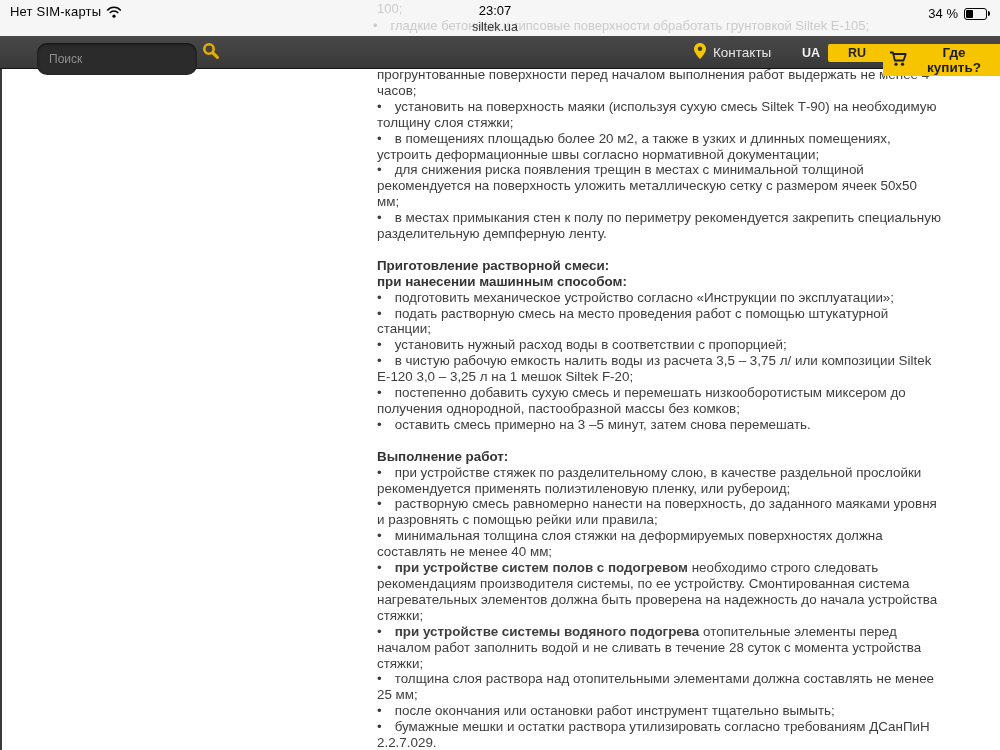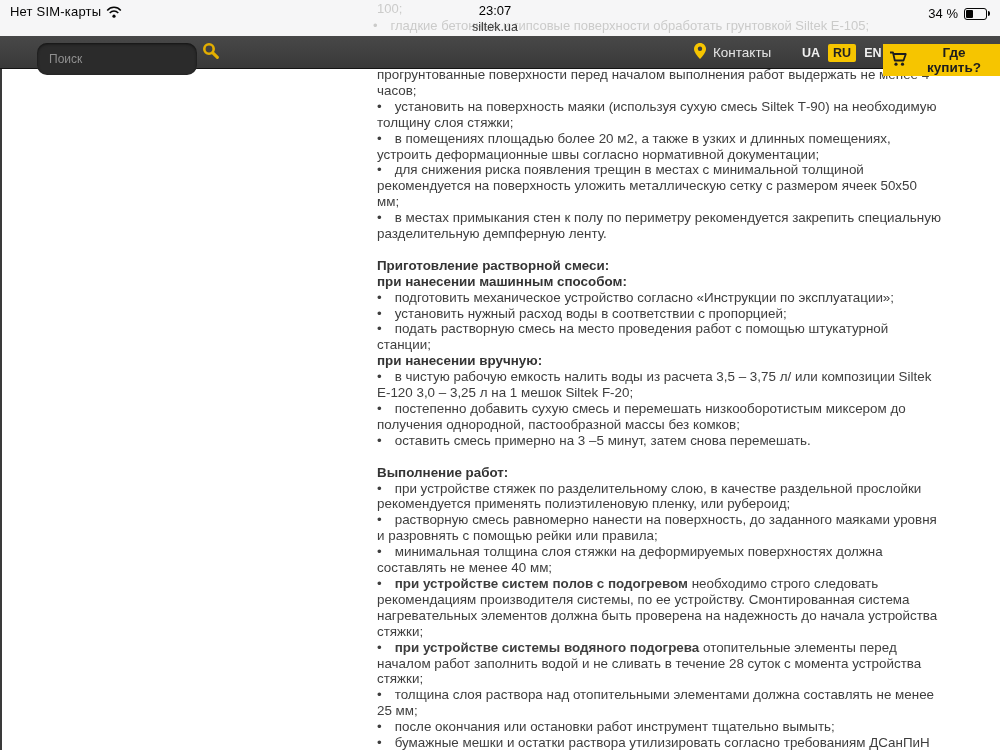--- a/index.html
+++ b/index.html
@@ -35,7 +35,7 @@
   .langs{position:absolute;left:799px;top:8px;display:flex;gap:5px;
           font-size:12.5px;font-weight:bold;color:#f1f1f1;}
   .lang{cursor:pointer;padding:2px 3px;}
-  .lang.active{background:#f6c500;color:#222;border-radius:2px;padding:2px 5px;}
+  .lang.active{background:#f6c500;color:#222;border-radius:2px;padding:2px 20px;}
   .buy-btn{position:absolute;left:883px;top:0;width:117px;height:32px;background:#f6c500;border:none;
           display:flex;align-items:center;justify-content:center;gap:6px;font-weight:bold;font-size:13.5px;
           color:#1d1d1d;cursor:pointer;font-family:inherit;margin-top:8px;}

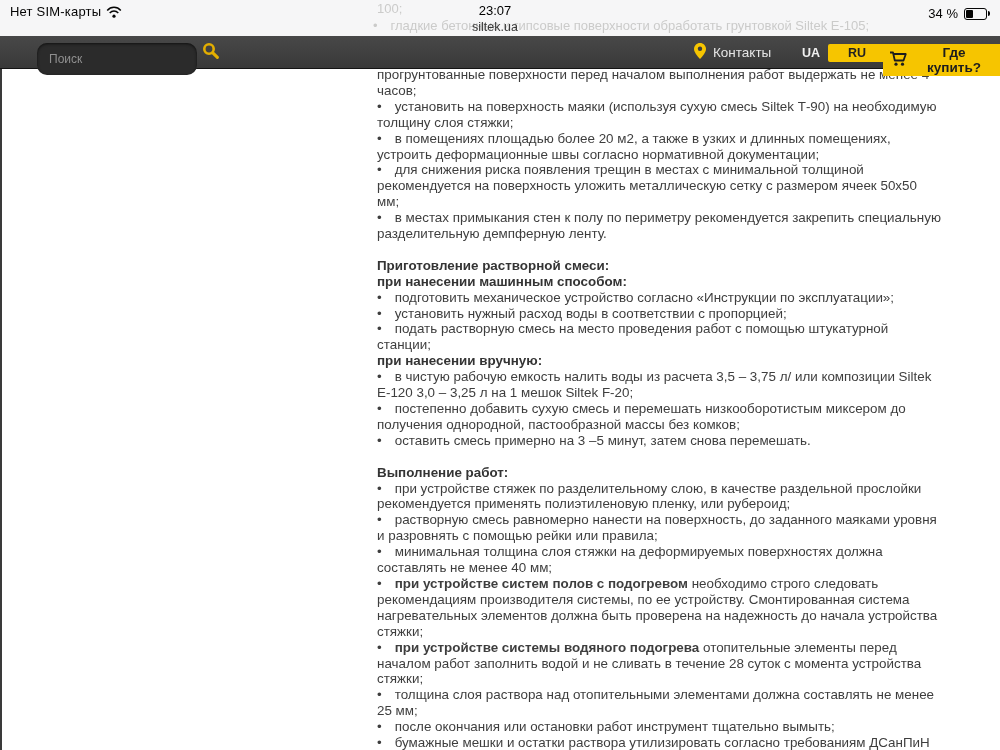--- a/index.html
+++ b/index.html
@@ -132,8 +132,8 @@
       <p class="blk heading">Приготовление растворной смеси:</p>
       <p class="blk heading">при нанесении машинным способом:</p>
       <p class="blk bullet"><span>•</span><span class="bgap"></span>подготовить механическое устройство согласно «Инструкции по эксплуатации»;</p>
+      <p class="blk bullet"><span>•</span><span class="bgap"></span>подать растворную смесь на место проведения работ с помощью штукатурной станции;</p>
       <p class="blk bullet"><span>•</span><span class="bgap"></span>установить нужный расход воды в соответствии с пропорцией;</p>
-      <p class="blk bullet"><span>•</span><span class="bgap"></span>подать растворную смесь на место проведения работ с помощью штукатурной станции;</p>
       <p class="blk heading">при нанесении вручную:</p>
       <p class="blk bullet"><span>•</span><span class="bgap"></span>в чистую рабочую емкость налить воды из расчета 3,5 – 3,75 л/ или композиции Siltek Е-120 3,0 – 3,25 л на 1 мешок Siltek F-20;</p>
       <p class="blk bullet"><span>•</span><span class="bgap"></span>постепенно добавить сухую смесь и перемешать низкооборотистым миксером до получения однородной, пастообразной массы без комков;</p>

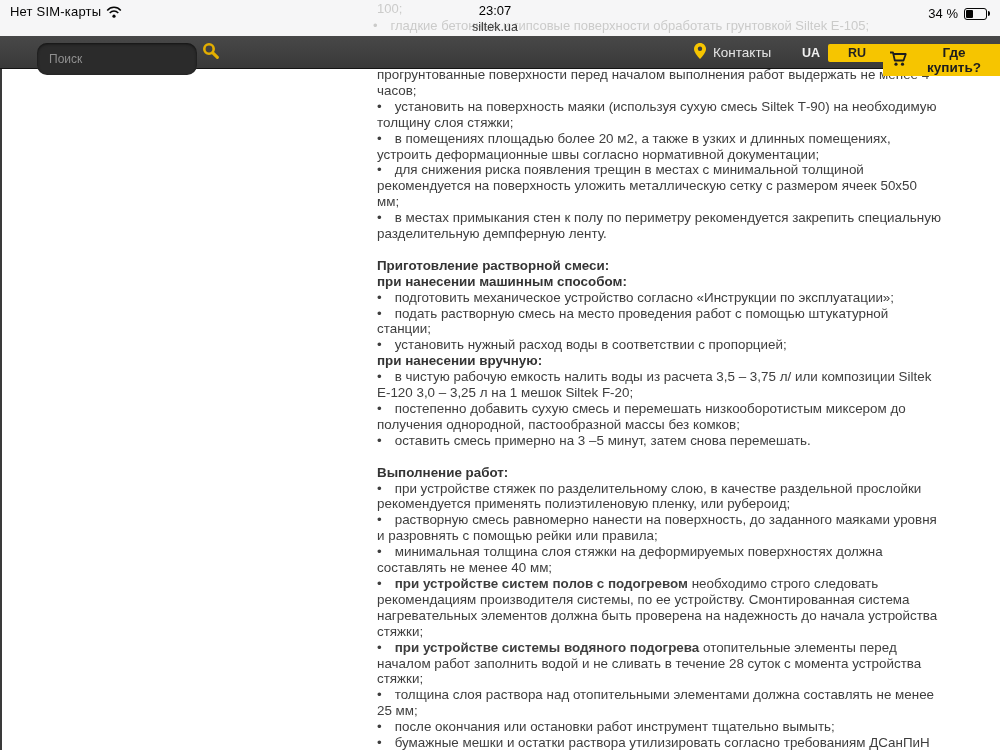--- a/index.html
+++ b/index.html
@@ -134,7 +134,6 @@
       <p class="blk bullet"><span>•</span><span class="bgap"></span>подготовить механическое устройство согласно «Инструкции по эксплуатации»;</p>
       <p class="blk bullet"><span>•</span><span class="bgap"></span>подать растворную смесь на место проведения работ с помощью штукатурной станции;</p>
       <p class="blk bullet"><span>•</span><span class="bgap"></span>установить нужный расход воды в соответствии с пропорцией;</p>
-      <p class="blk heading">при нанесении вручную:</p>
       <p class="blk bullet"><span>•</span><span class="bgap"></span>в чистую рабочую емкость налить воды из расчета 3,5 – 3,75 л/ или композиции Siltek Е-120 3,0 – 3,25 л на 1 мешок Siltek F-20;</p>
       <p class="blk bullet"><span>•</span><span class="bgap"></span>постепенно добавить сухую смесь и перемешать низкооборотистым миксером до получения однородной, пастообразной массы без комков;</p>
       <p class="blk bullet"><span>•</span><span class="bgap"></span>оставить смесь примерно на 3 –5 минут, затем снова перемешать.</p>

